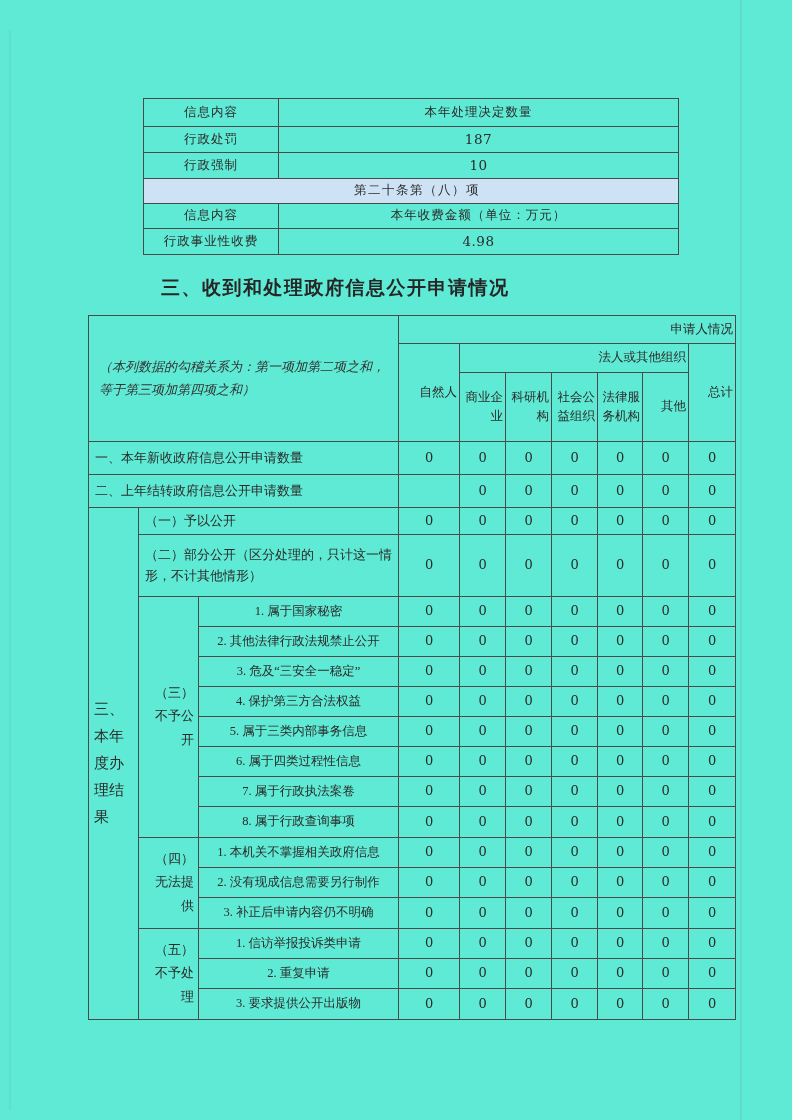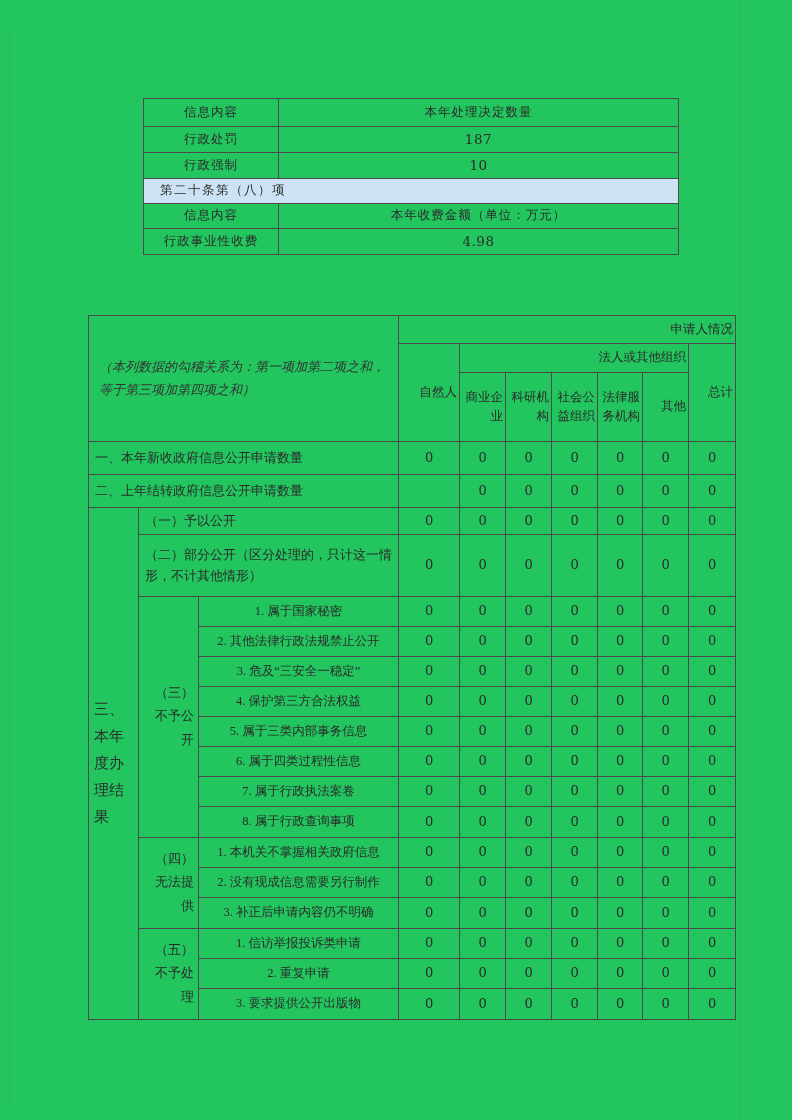--- a/index.html
+++ b/index.html
@@ -7,7 +7,7 @@
     position:relative;
     width:792px;height:1120px;
     margin:0 auto;
-    background:#22c55e;
+    background:#5eead4;
     overflow:hidden;
     font-family:"Liberation Serif","DejaVu Serif",serif;
     color:#2b2b2b;

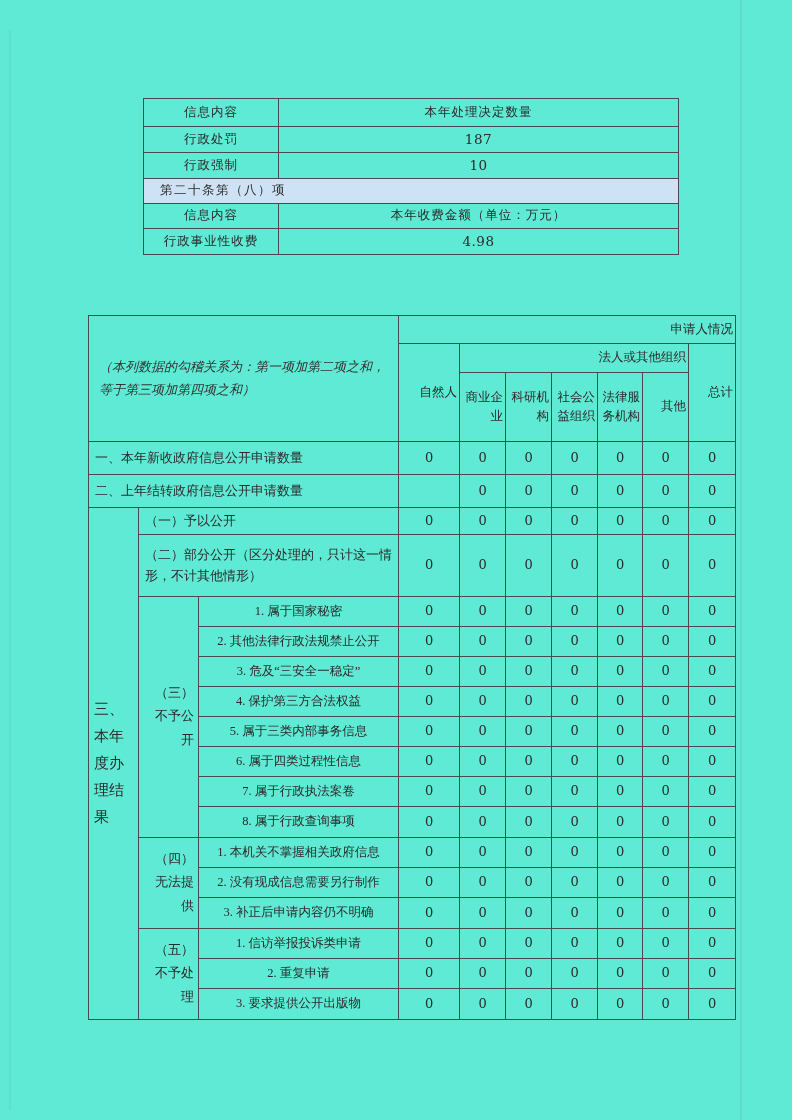--- a/index.html
+++ b/index.html
@@ -31,7 +31,7 @@
   #penalty-table td.c1{text-align:center;letter-spacing:1px;}
   #penalty-table td.c2{text-align:center;letter-spacing:1px;}
   #penalty-table td.num{font-size:13.5px;letter-spacing:0.5px;font-family:"DejaVu Serif",serif;}
-  #penalty-table td.blue{text-align:left;letter-spacing:1.5px;padding-left:16px;}
+  #penalty-table td.blue{text-align:center;letter-spacing:1.5px;padding-left:16px;}
 
   
   #section-title{

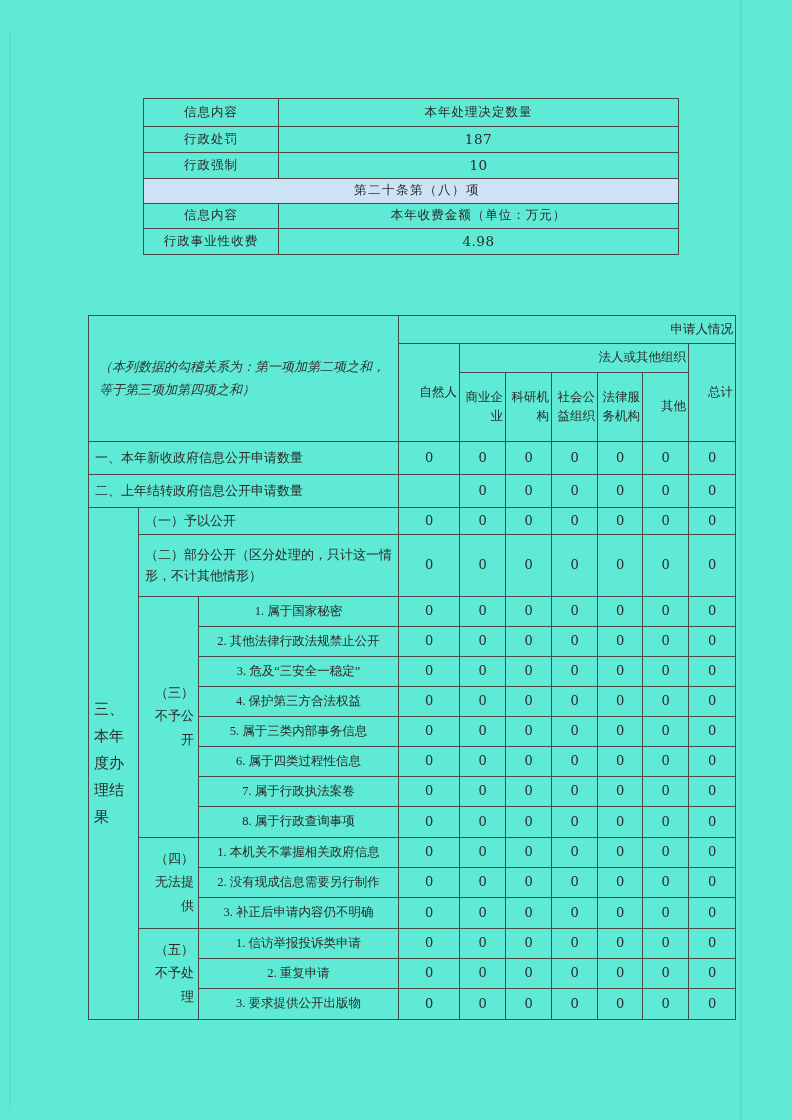--- a/index.html
+++ b/index.html
@@ -99,6 +99,7 @@
       </tbody>
   </table>
 
+  <div id="section-title">三、收到和处理政府信息公开申请情况</div>
 
   <table id="application-table">
     <colgroup>

